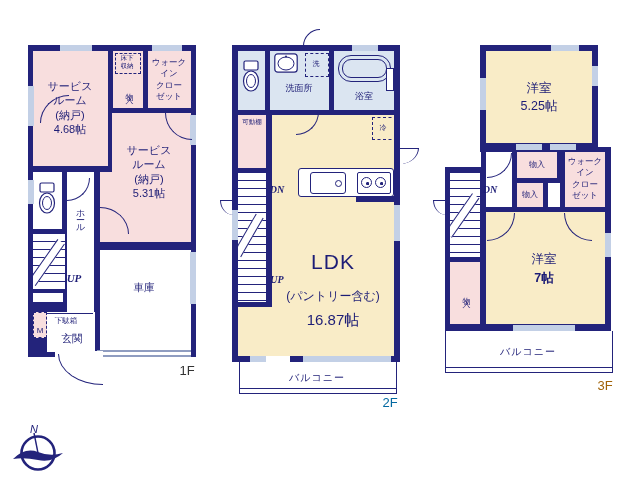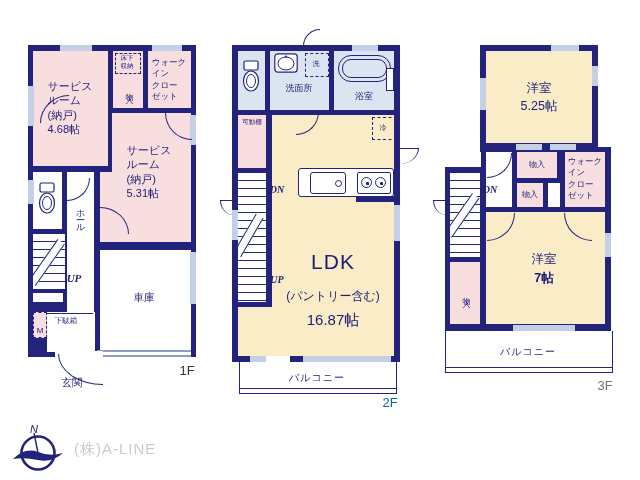--- a/index.html
+++ b/index.html
@@ -13,7 +13,7 @@
   .blue{background:#dbe5f1;}
   .white{background:#ffffff;}
   .win{position:absolute;background:#c3d0e6;}
-  .lbl{position:absolute;transform:translate(-50%,-50%);white-space:pre-line;text-align:left;
+  .lbl{position:absolute;transform:translate(-50%,-50%);white-space:pre-line;text-align:center;
        color:#1d1d76;font-size:11px;line-height:1.3;}
   .vlbl{position:absolute;transform:translate(-50%,-50%);writing-mode:vertical-rl;
         color:#1d1d76;font-size:9px;letter-spacing:2px;white-space:nowrap;}

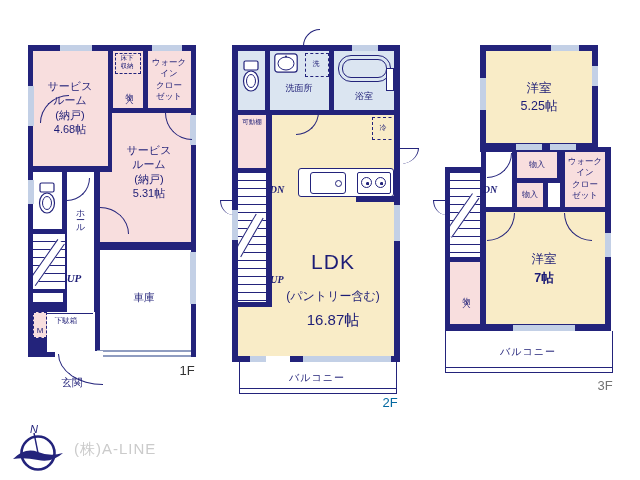--- a/index.html
+++ b/index.html
@@ -104,7 +104,7 @@
   <div class="lbl" style="left:66px;top:321px;font-size:7.5px;">下駄箱</div>
   <div class="lbl" style="left:40px;top:331px;font-size:8px;">M</div>
   <div class="lbl" style="left:72px;top:339px;font-size:10.5px;margin-top:44px;">玄関</div>
-  <div class="lbl" style="left:144px;top:298px;font-size:10.5px;">車庫</div>
+  <div class="lbl" style="left:144px;top:288px;font-size:10.5px;">車庫</div>
   <div class="lbl" style="left:187px;top:371px;font-size:13px;color:#333;">1F</div>
 
   <div class="wall" style="left:232px;top:45px;width:168px;height:317px;"></div>

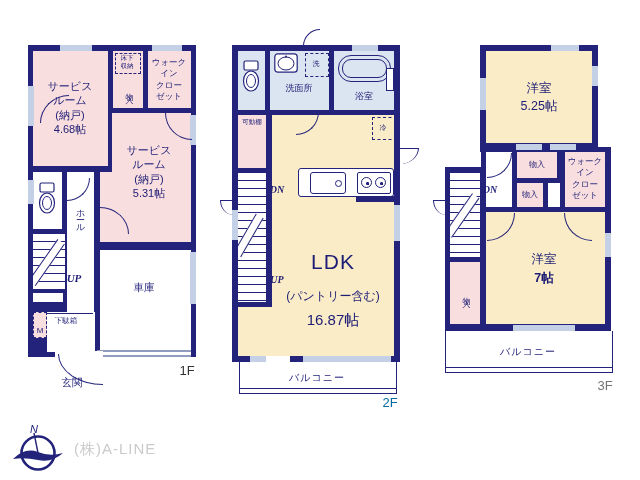--- a/index.html
+++ b/index.html
@@ -103,7 +103,7 @@
   <div class="lbl stairlbl" style="left:74px;top:278px;font-size:11px;">UP</div>
   <div class="lbl" style="left:66px;top:321px;font-size:7.5px;">下駄箱</div>
   <div class="lbl" style="left:40px;top:331px;font-size:8px;">M</div>
-  <div class="lbl" style="left:72px;top:339px;font-size:10.5px;margin-top:44px;">玄関</div>
+  <div class="lbl" style="left:72px;top:339px;font-size:10.5px;">玄関</div>
   <div class="lbl" style="left:144px;top:288px;font-size:10.5px;">車庫</div>
   <div class="lbl" style="left:187px;top:371px;font-size:13px;color:#333;">1F</div>
 

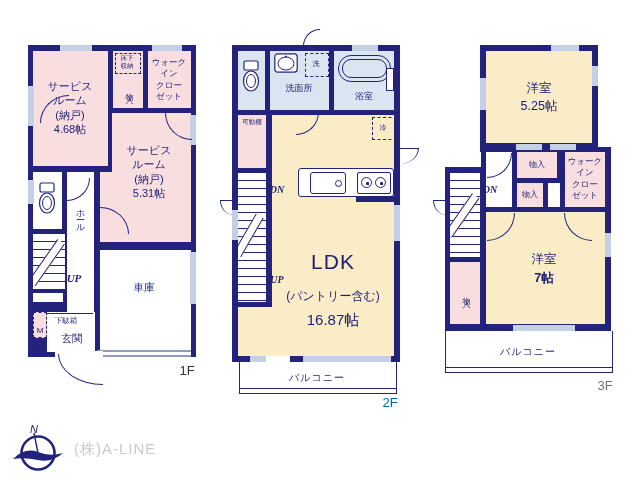--- a/index.html
+++ b/index.html
@@ -224,7 +224,7 @@
   <div class="lbl" style="left:544px;top:259px;font-size:12.5px;">洋室</div>
   <div class="lbl" style="left:544px;top:278px;font-size:12.5px;font-weight:bold;">7帖</div>
   <div class="lbl" style="left:528px;top:351px;font-size:10px;letter-spacing:1px;">バルコニー</div>
-  <div class="lbl" style="left:605px;top:386px;font-size:13px;color:#737373;">3F</div>
+  <div class="lbl" style="left:605px;top:386px;font-size:13px;color:#a16207;">3F</div>
 
   <svg class="abs" style="left:10px;top:423px;" width="56" height="52" viewBox="0 0 56 52">
     <circle cx="28" cy="30" r="16.5" fill="none" stroke="#23237b" stroke-width="2.6"></circle>

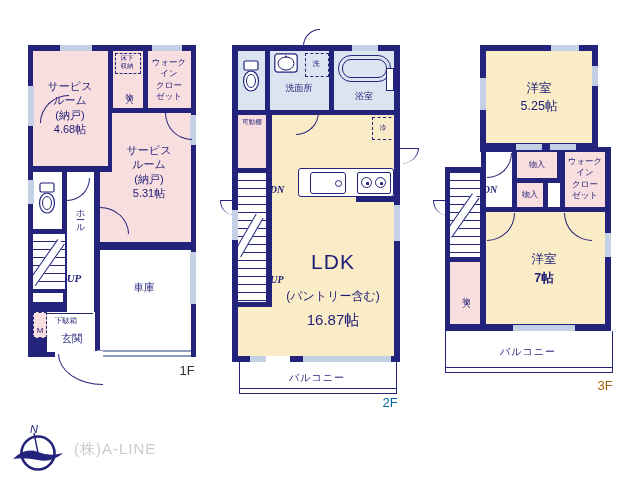--- a/index.html
+++ b/index.html
@@ -232,7 +232,6 @@
     <text x="20" y="10" font-size="11" fill="#23237b" font-style="italic">N</text>
     <path d="M3 36 Q15 24 28 29 Q40 34 53 30 Q42 40 28 37 Q14 34 3 36 Z" fill="#23237b"></path>
   </svg>
-  <div class="company">(株)A-LINE</div>
 
 </div>
 

